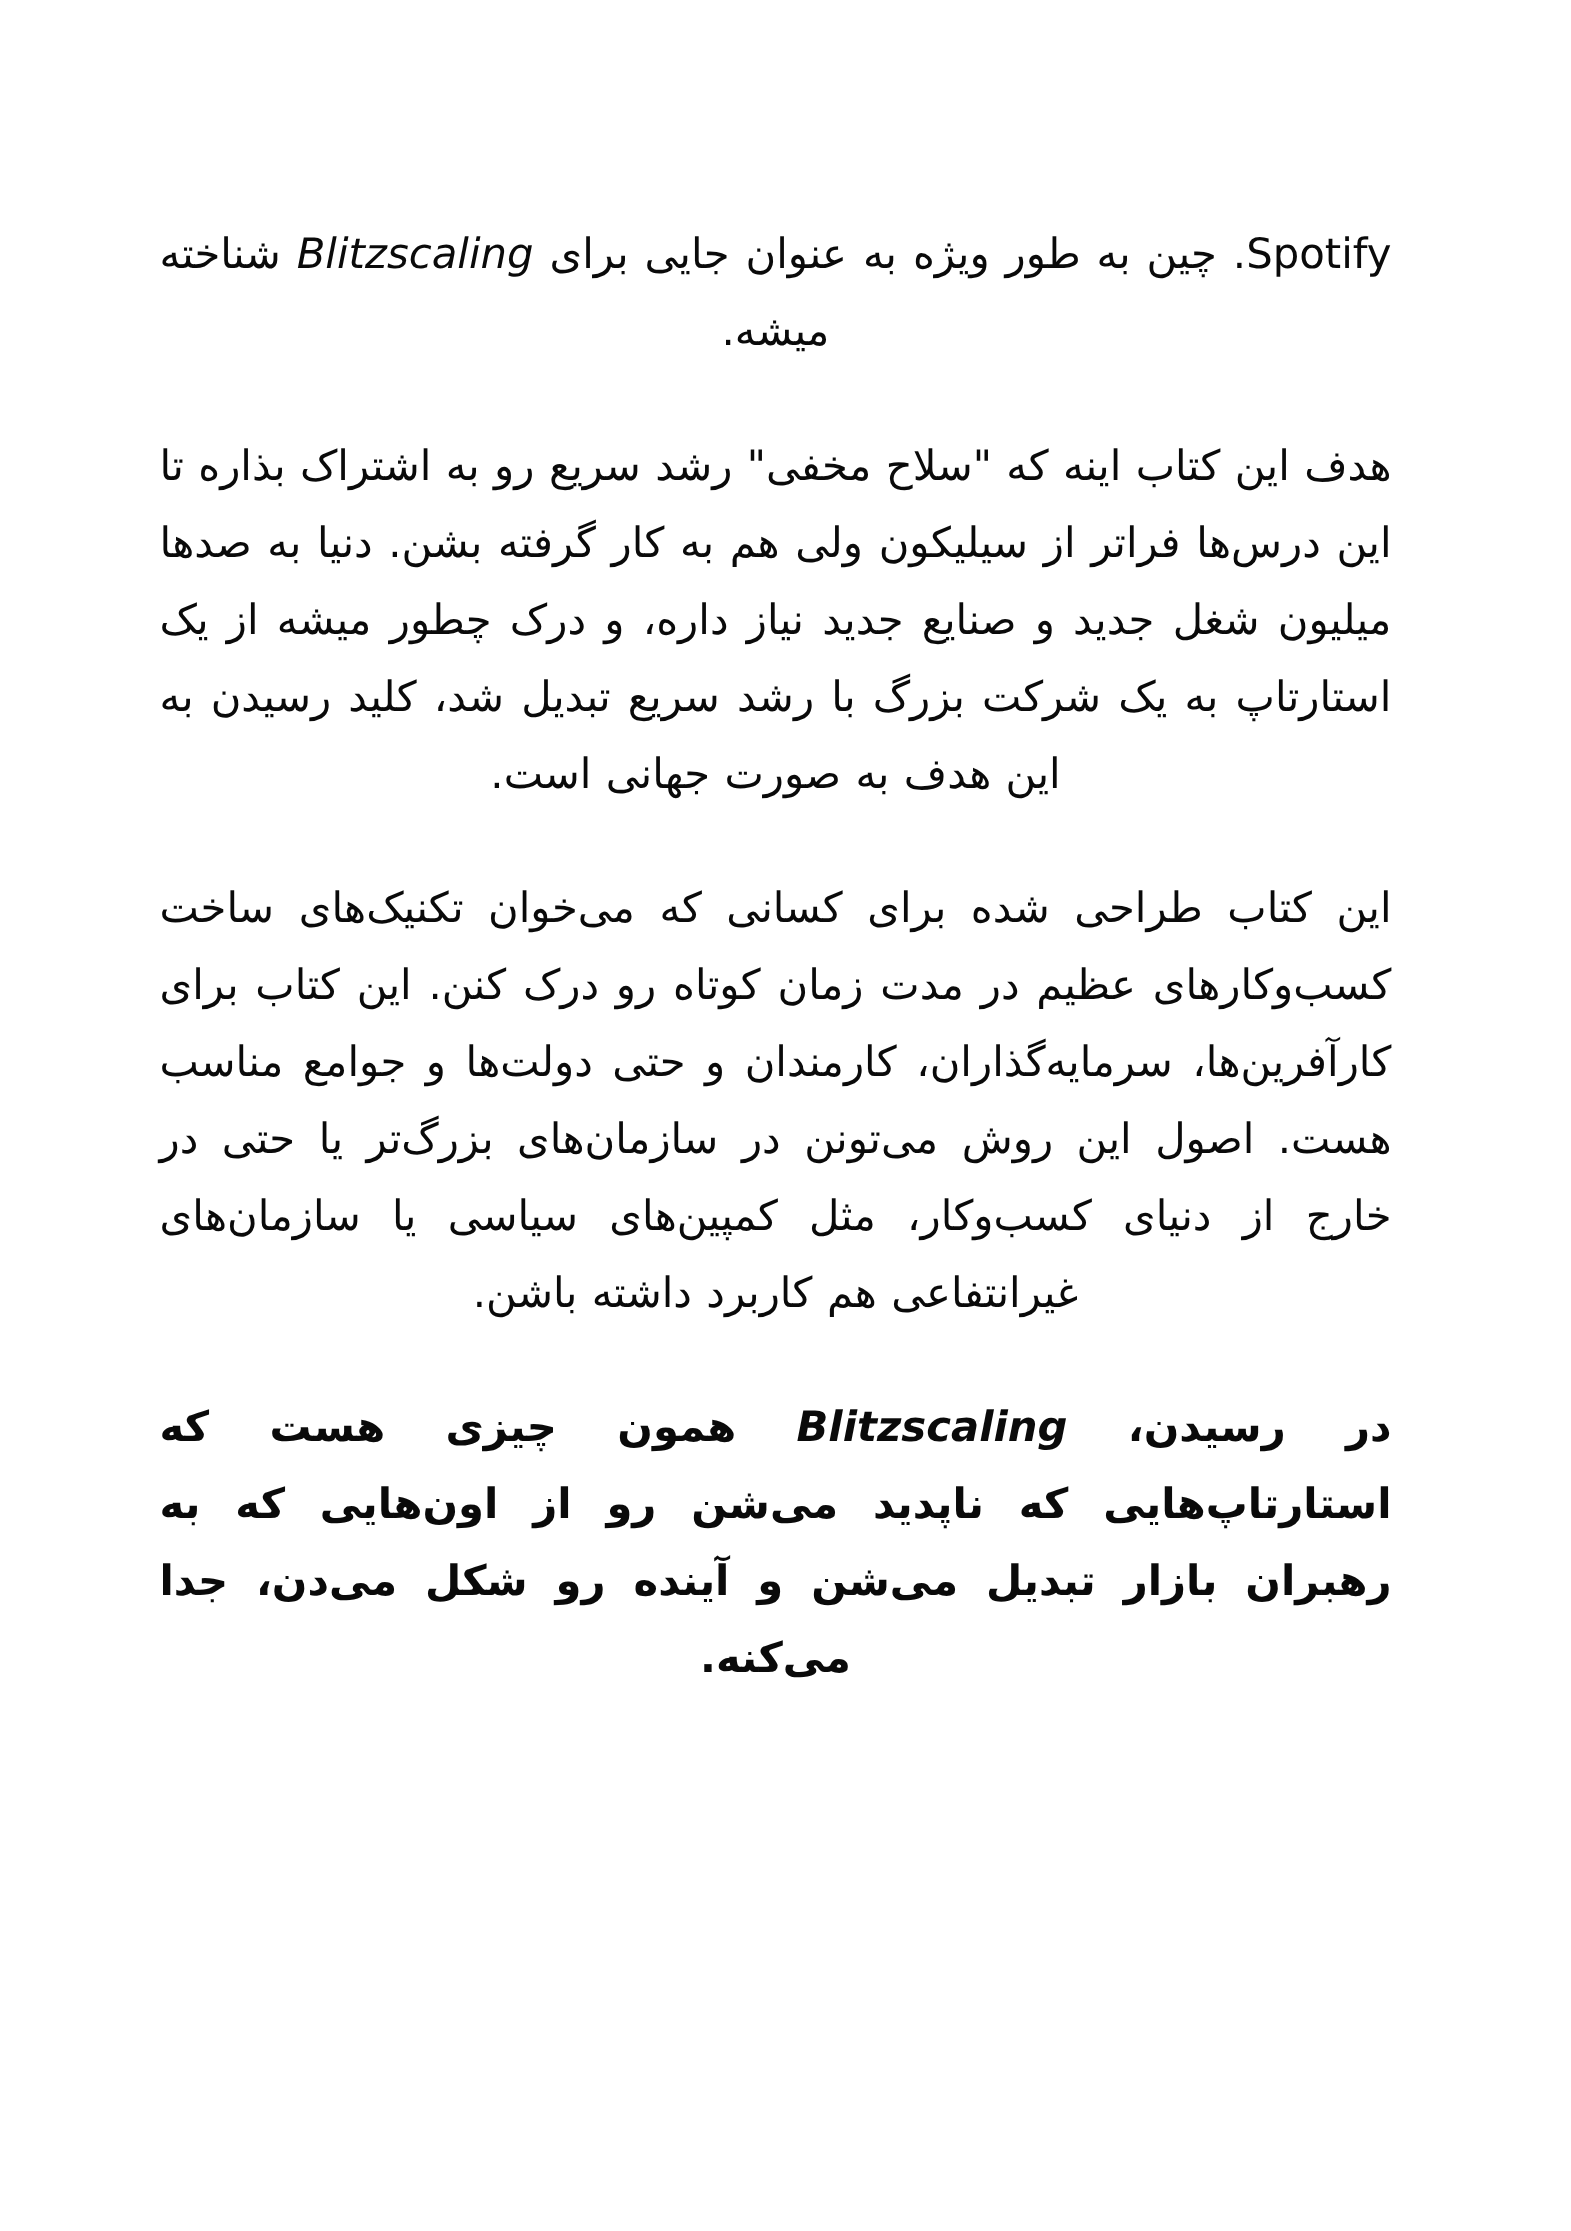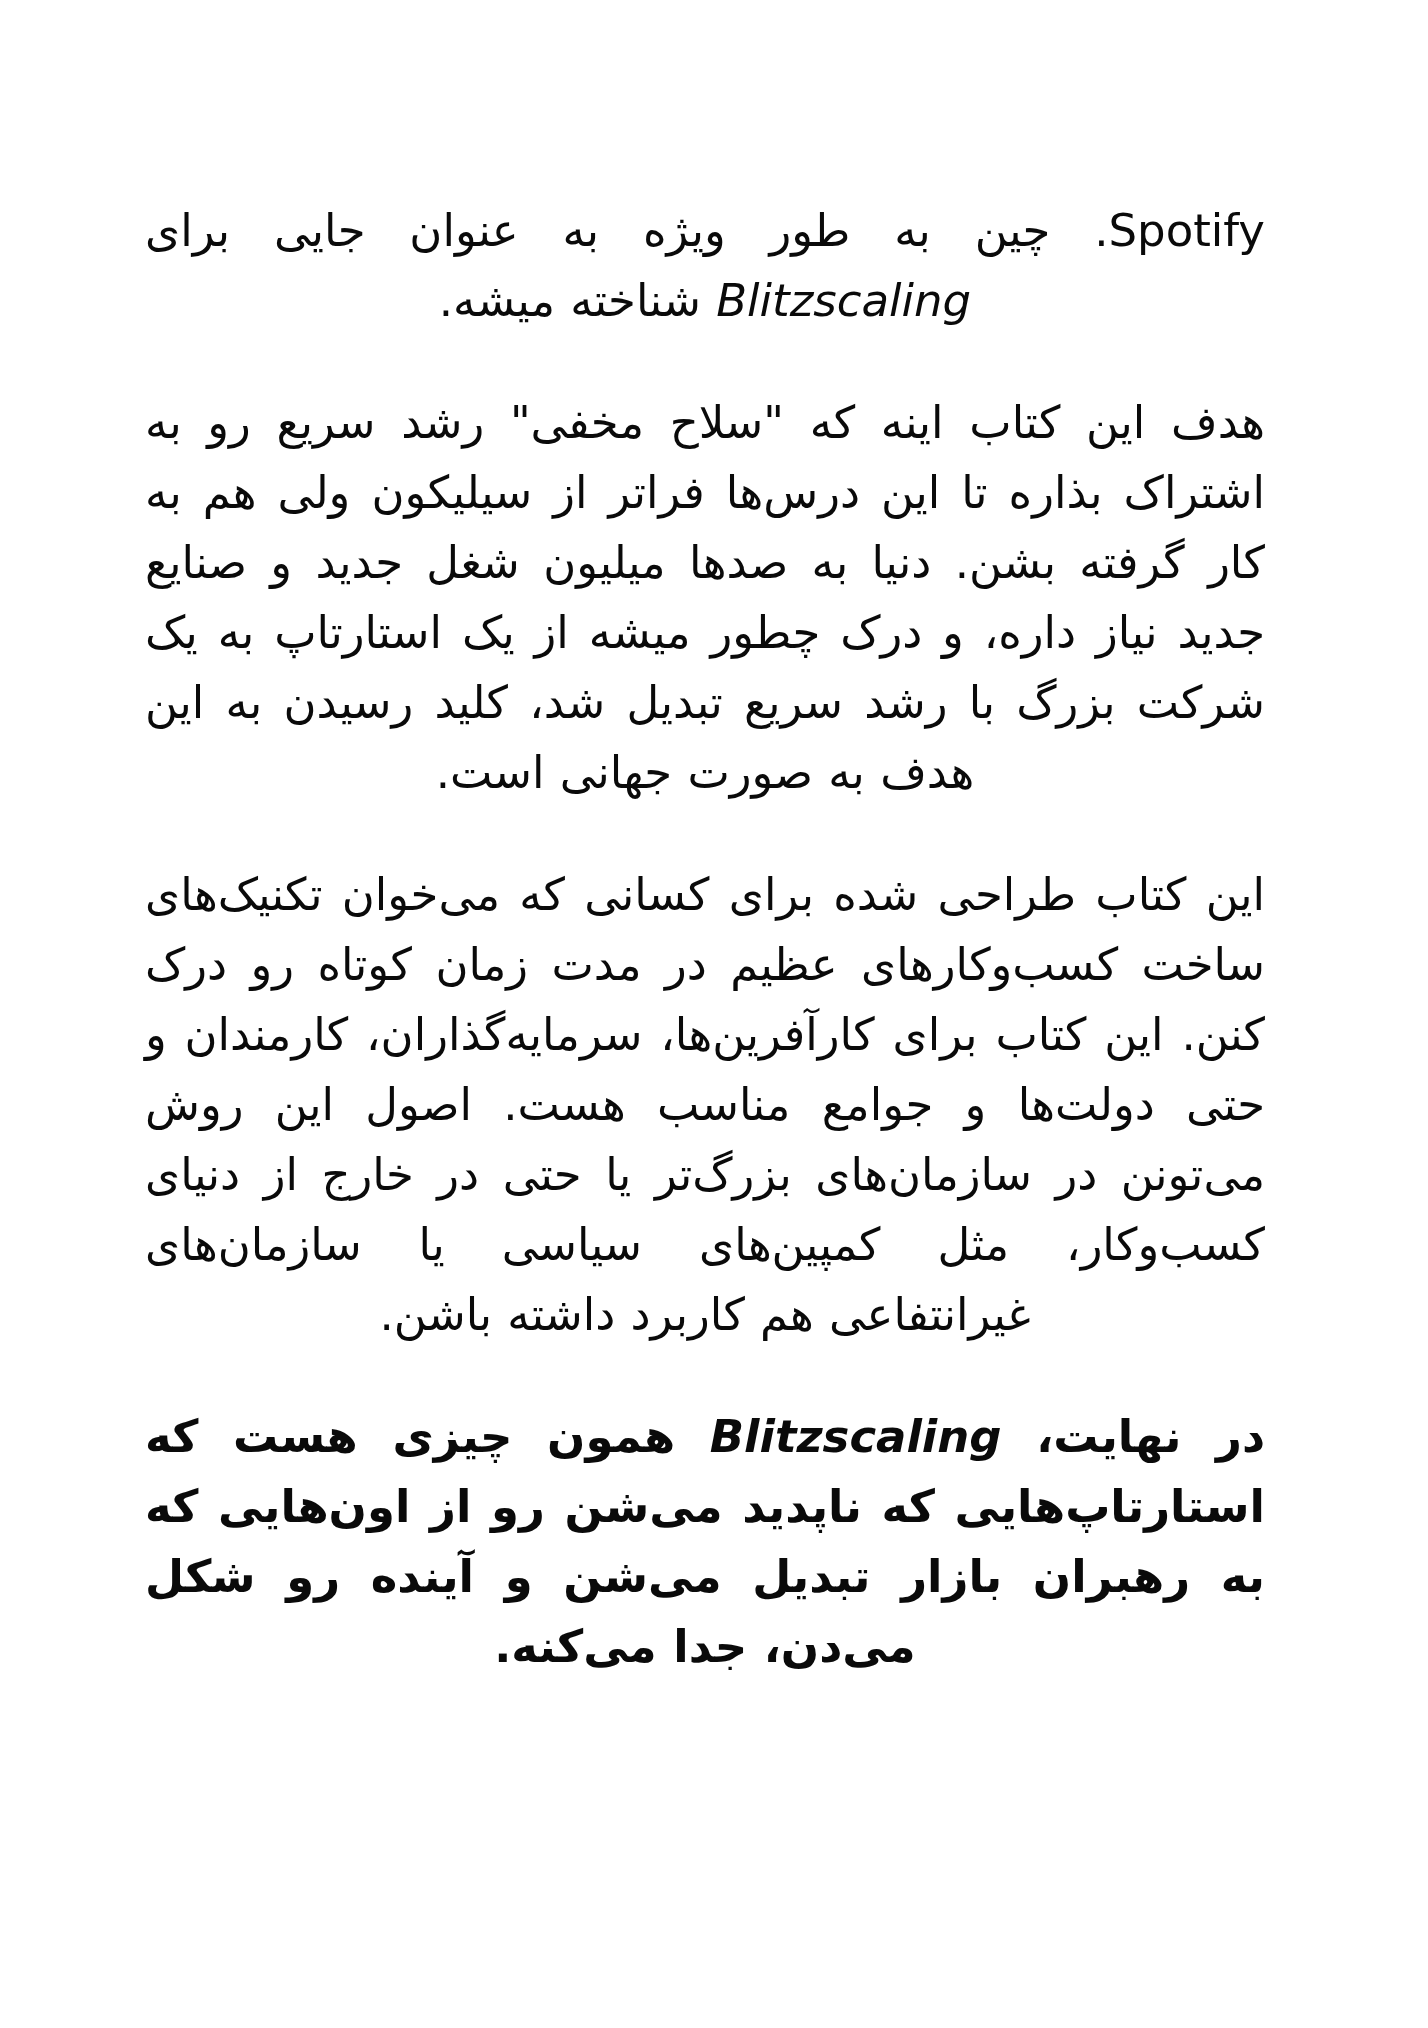--- a/index.html
+++ b/index.html
@@ -38,7 +38,7 @@
 
   p.para {
     margin: 0 0 52px 0;
-    font-size: 45px;
+    font-size: 38px;
     line-height: 70px;
     font-weight: 400;
     letter-spacing: 0;

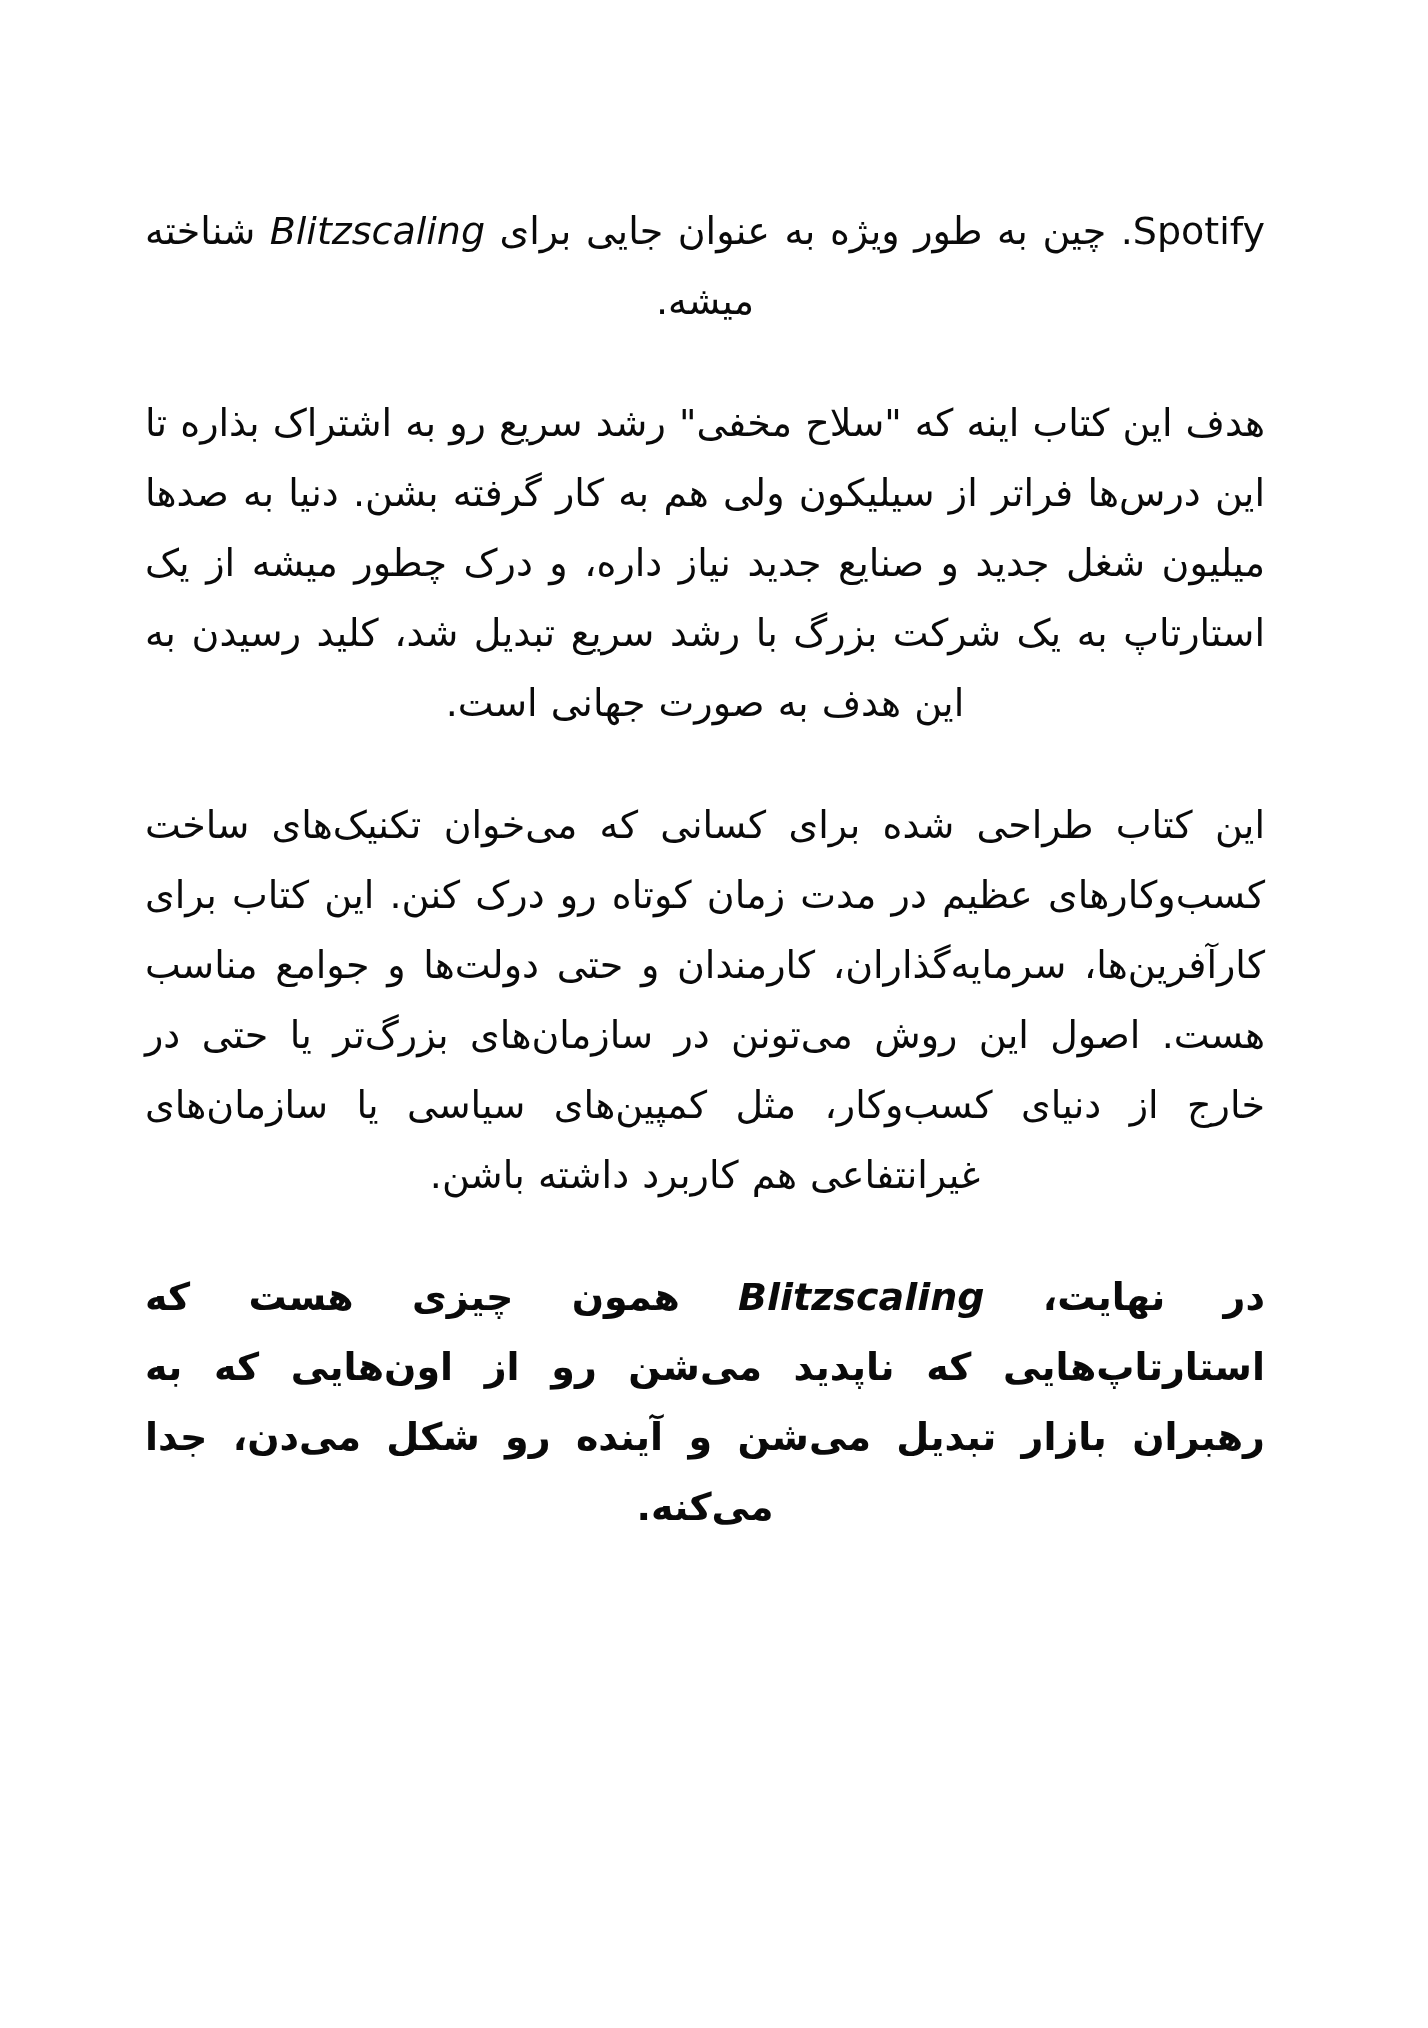--- a/index.html
+++ b/index.html
@@ -100,7 +100,7 @@
     </p>
 
     <p class="para bold">
-      <span>در نهایت، </span><span class="bold-italic-latin">Blitzscaling</span><span> همون چیزی هست که استارتاپ‌هایی که ناپدید می‌شن رو از اون‌هایی که به رهبران بازار تبدیل می‌شن و آینده رو شکل می‌دن، جدا می‌کنه.</span>
+      <span>در رسیدن، </span><span class="bold-italic-latin">Blitzscaling</span><span> همون چیزی هست که استارتاپ‌هایی که ناپدید می‌شن رو از اون‌هایی که به رهبران بازار تبدیل می‌شن و آینده رو شکل می‌دن، جدا می‌کنه.</span>
     </p>
 
 

